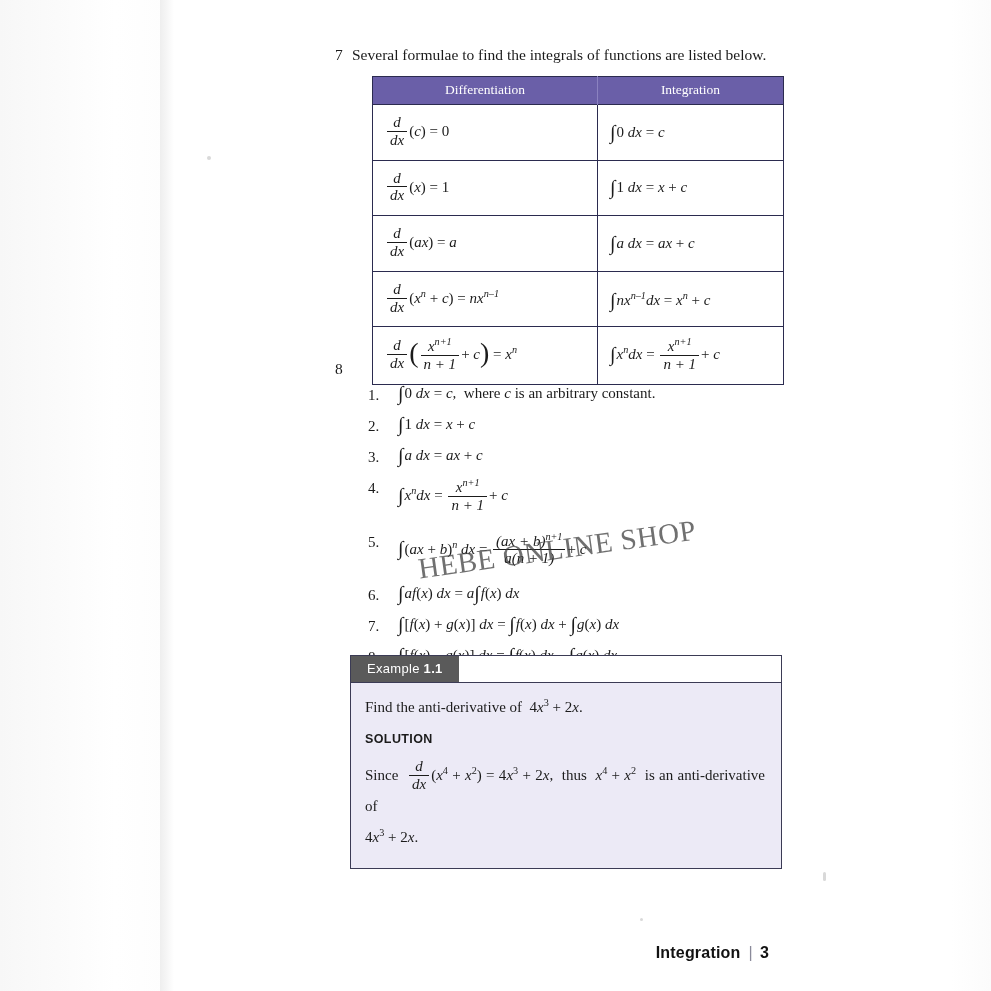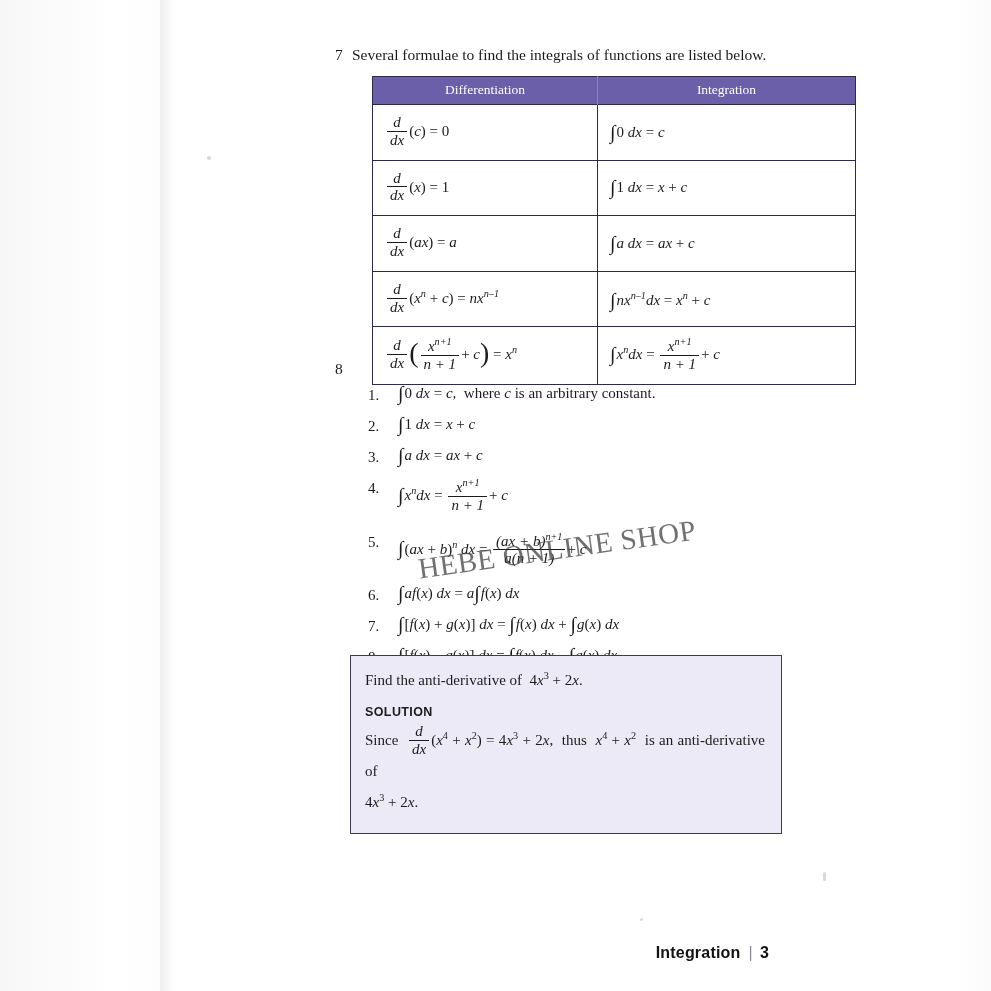--- a/index.html
+++ b/index.html
@@ -96,7 +96,7 @@
     position: absolute;
     left: 372px;
     top: 76px;
-    width: 484px;
+    width: 412px;
     border: 1px solid #2b2b4f;
     border-collapse: collapse;
     background: #ffffff;

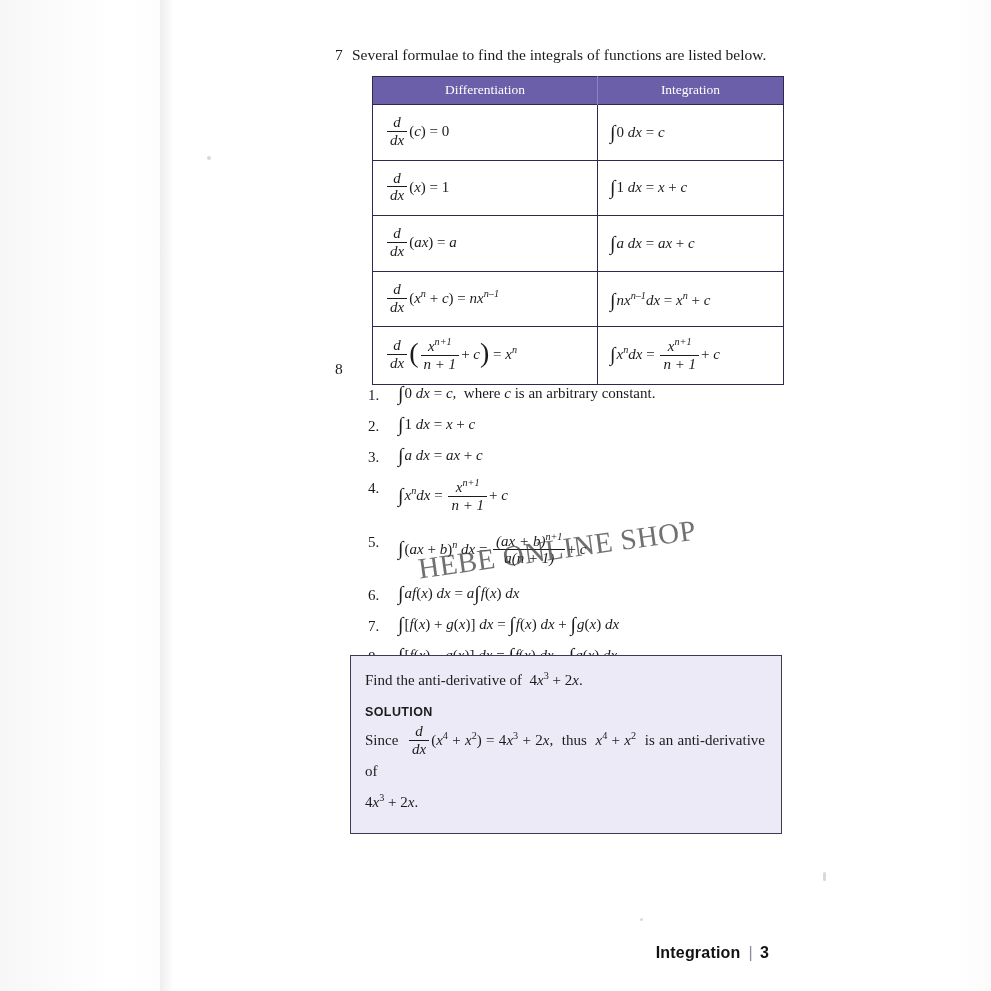--- a/index.html
+++ b/index.html
@@ -368,6 +368,12 @@
   <div class="watermark">HEBE ONLINE SHOP</div>
 
   <div class="example-box">
+    <div class="example-head-row">
+      <span class="example-tab">
+        <span>Example</span>
+        <b>1.1</b>
+      </span>
+    </div>
     <div class="example-body">
       <p>
         Find the anti-derivative of&nbsp; 4<span class="it">x</span><sup>3</sup> + 2<span class="it">x</span>.

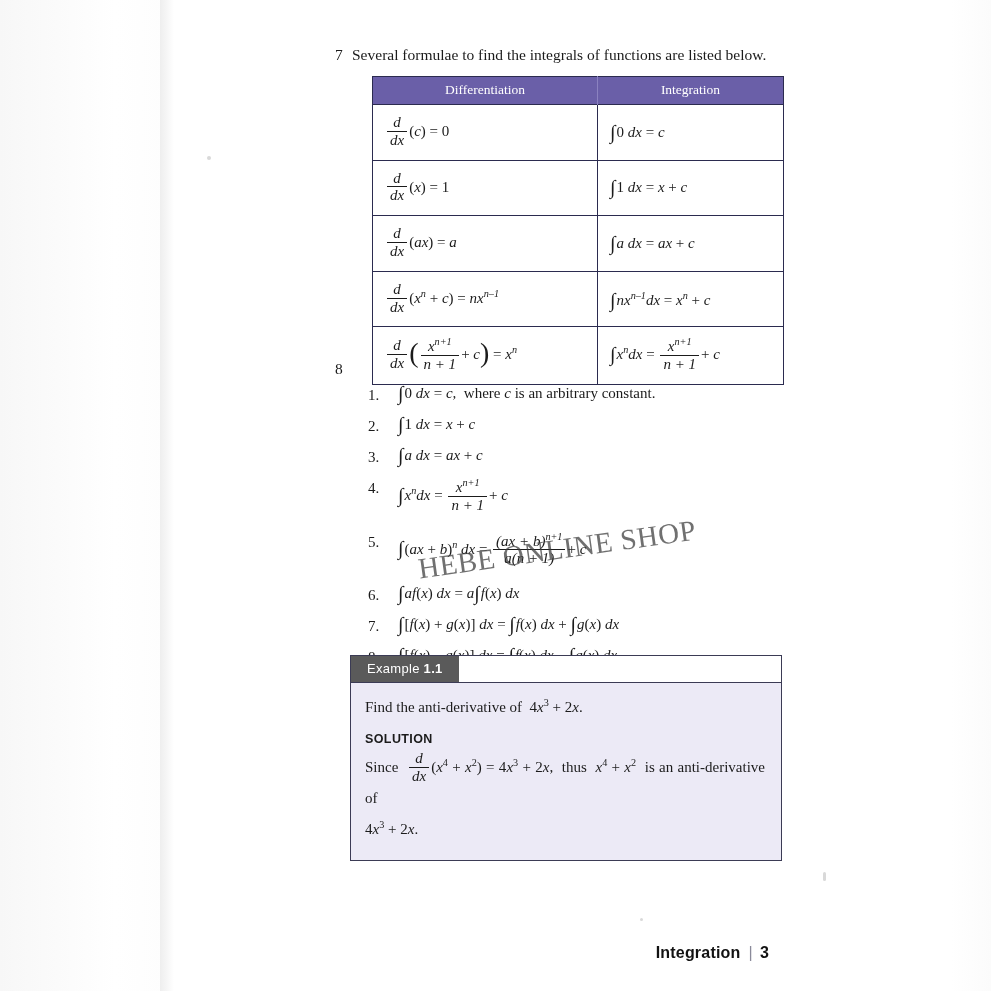--- a/index.html
+++ b/index.html
@@ -202,7 +202,7 @@
     font-weight: bold;
     font-size: 12.5px;
     letter-spacing: 0.4px;
-    margin: 10px 0 2px 0;
+    margin: 10px 0 10px 0;
   }
   .example-body p { margin: 0 2px 7px 0; }
   .justify { text-align: justify; }

